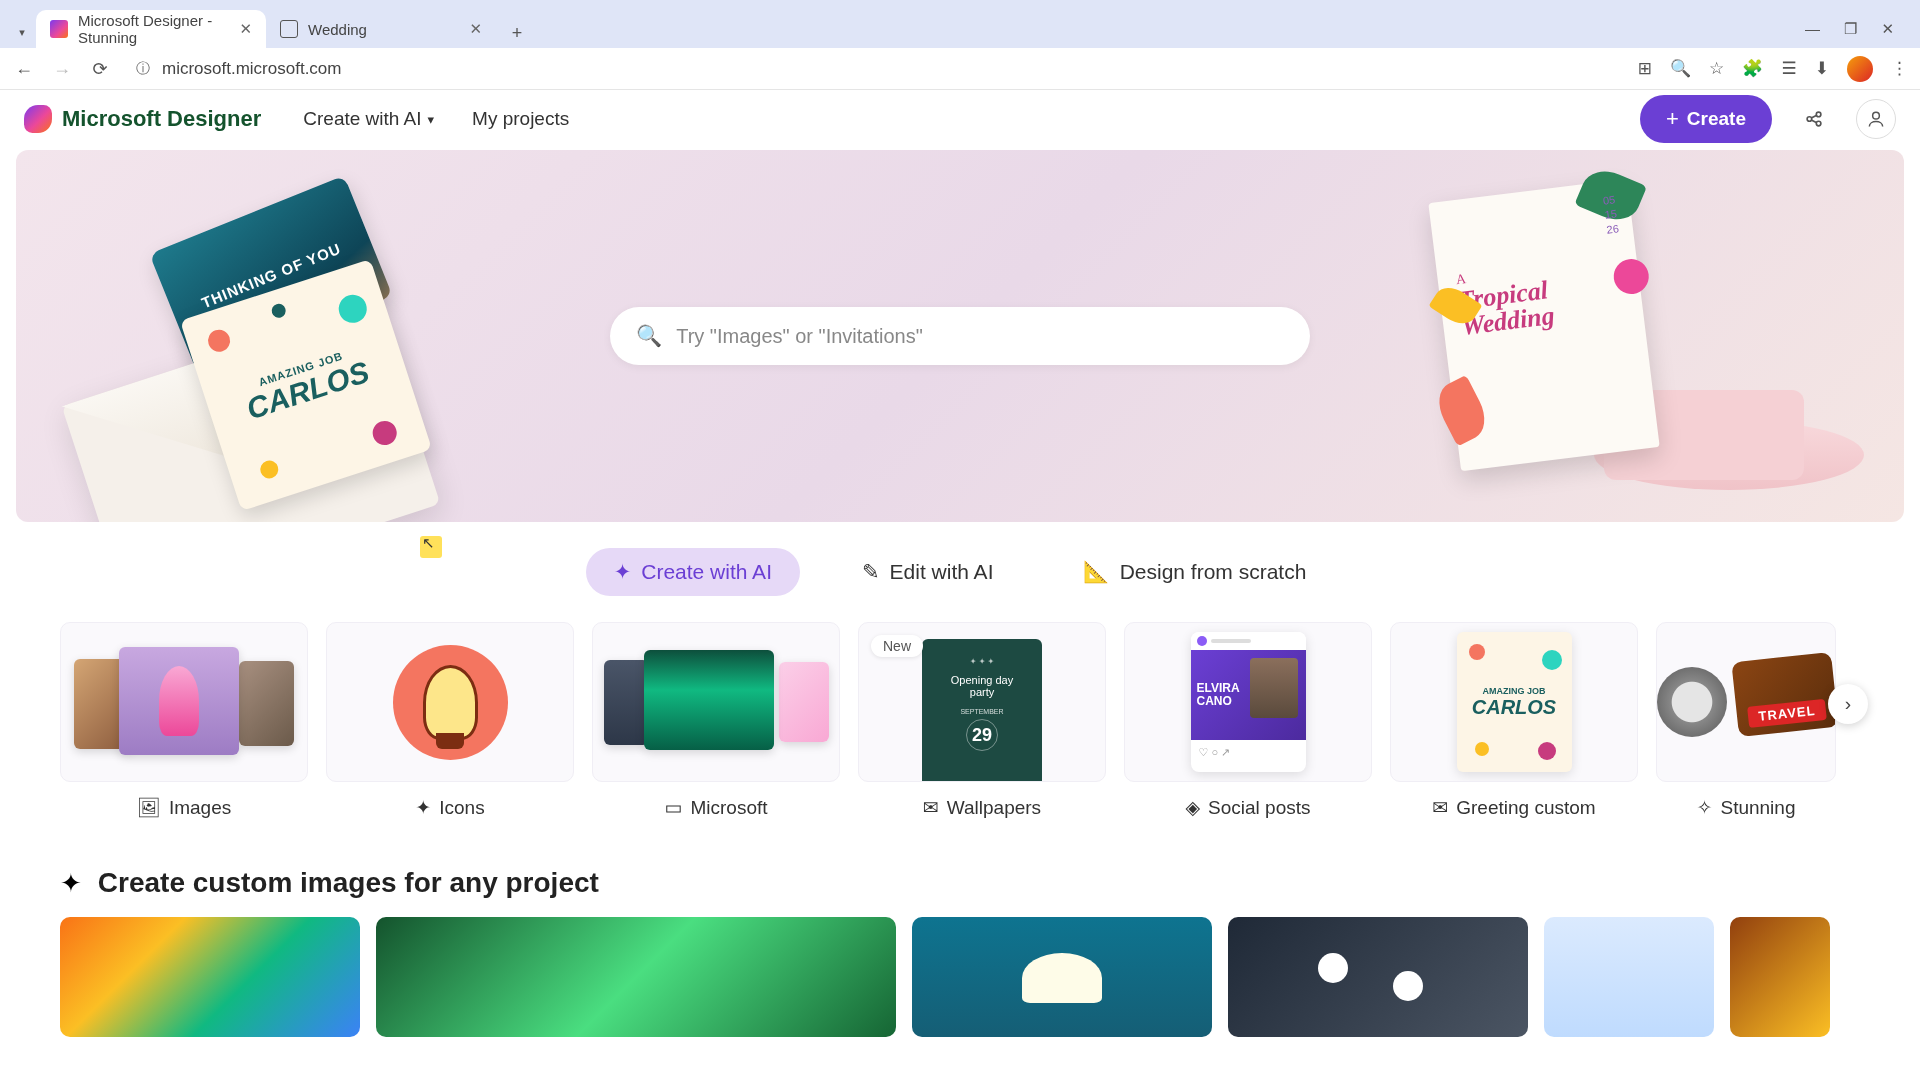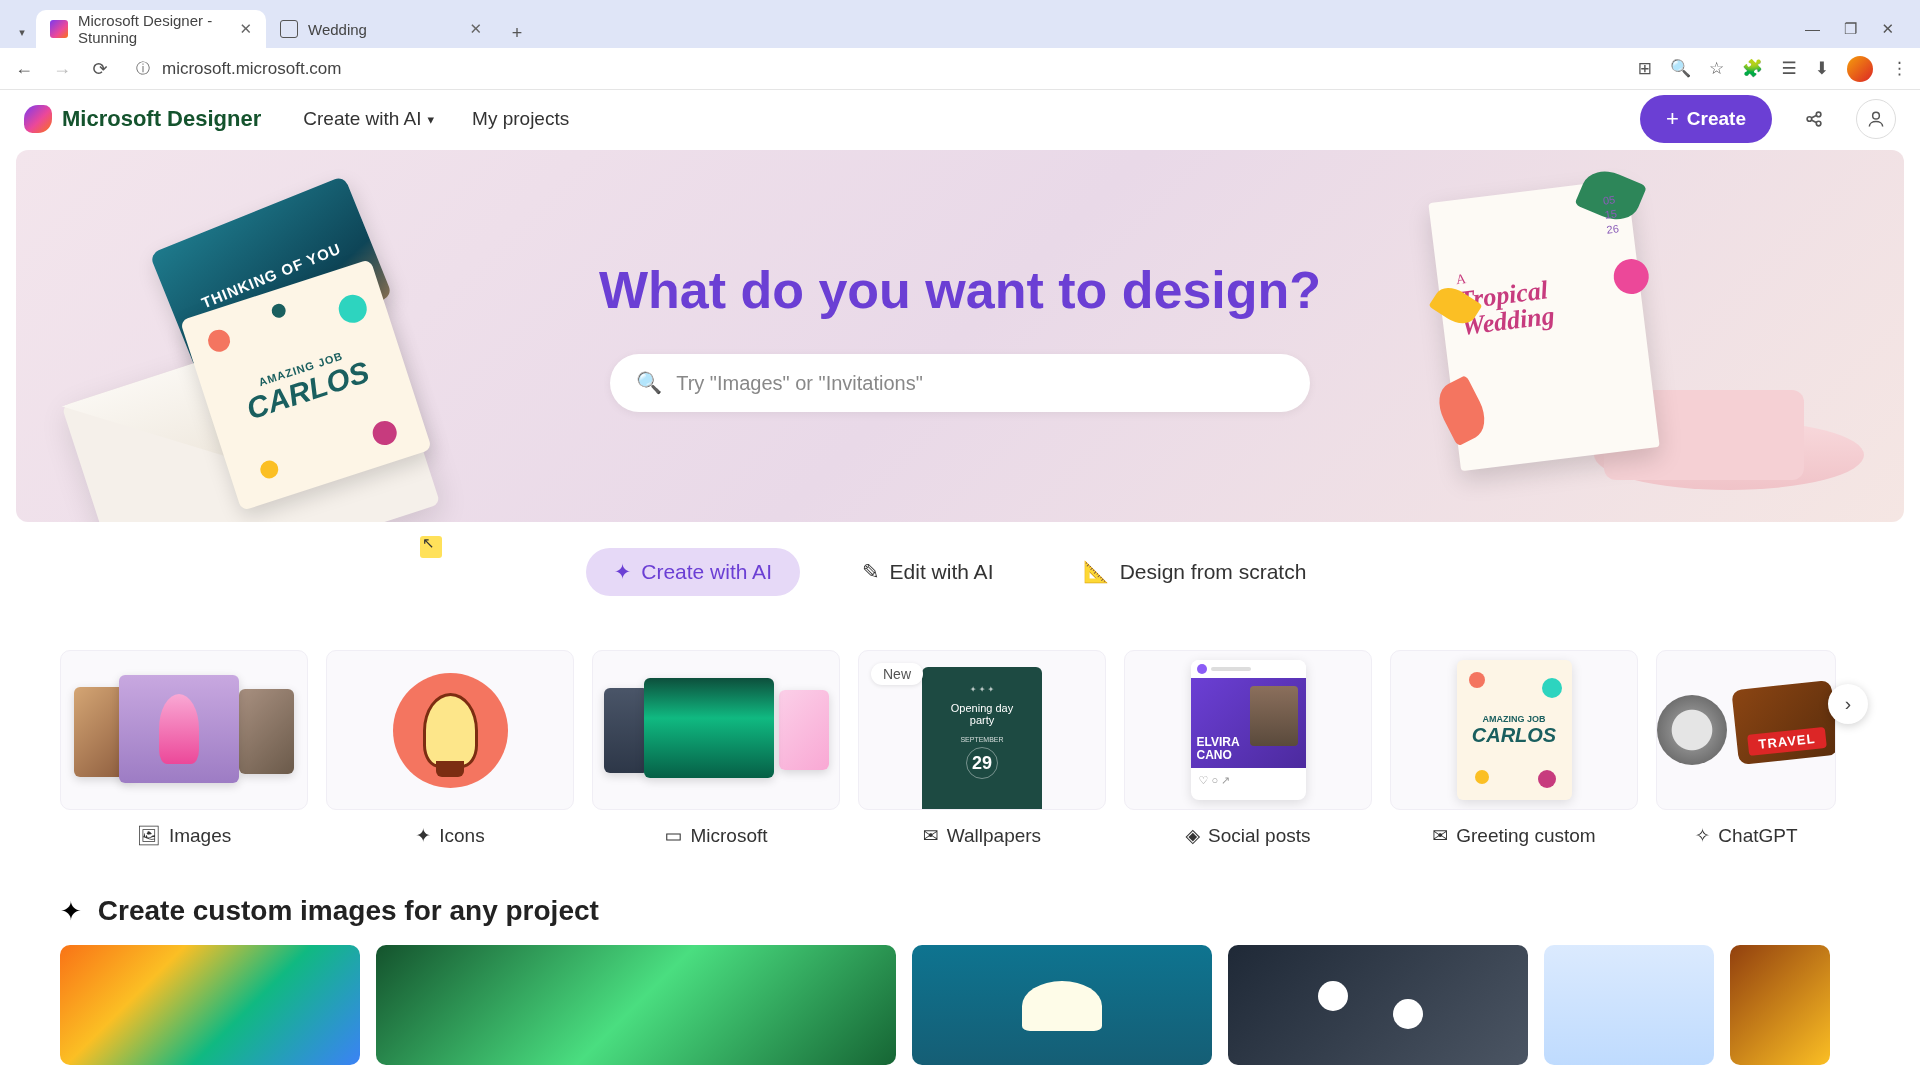--- a/index.html
+++ b/index.html
@@ -187,7 +187,6 @@
     </div>
   </div>
 
-  <h1>What do you want to design?</h1>
   <div class="search-pill">
     <span style="font-size:21px;color:#555;">🔍</span>
     <input placeholder="Try &quot;Images&quot; or &quot;Invitations&quot;" style="">

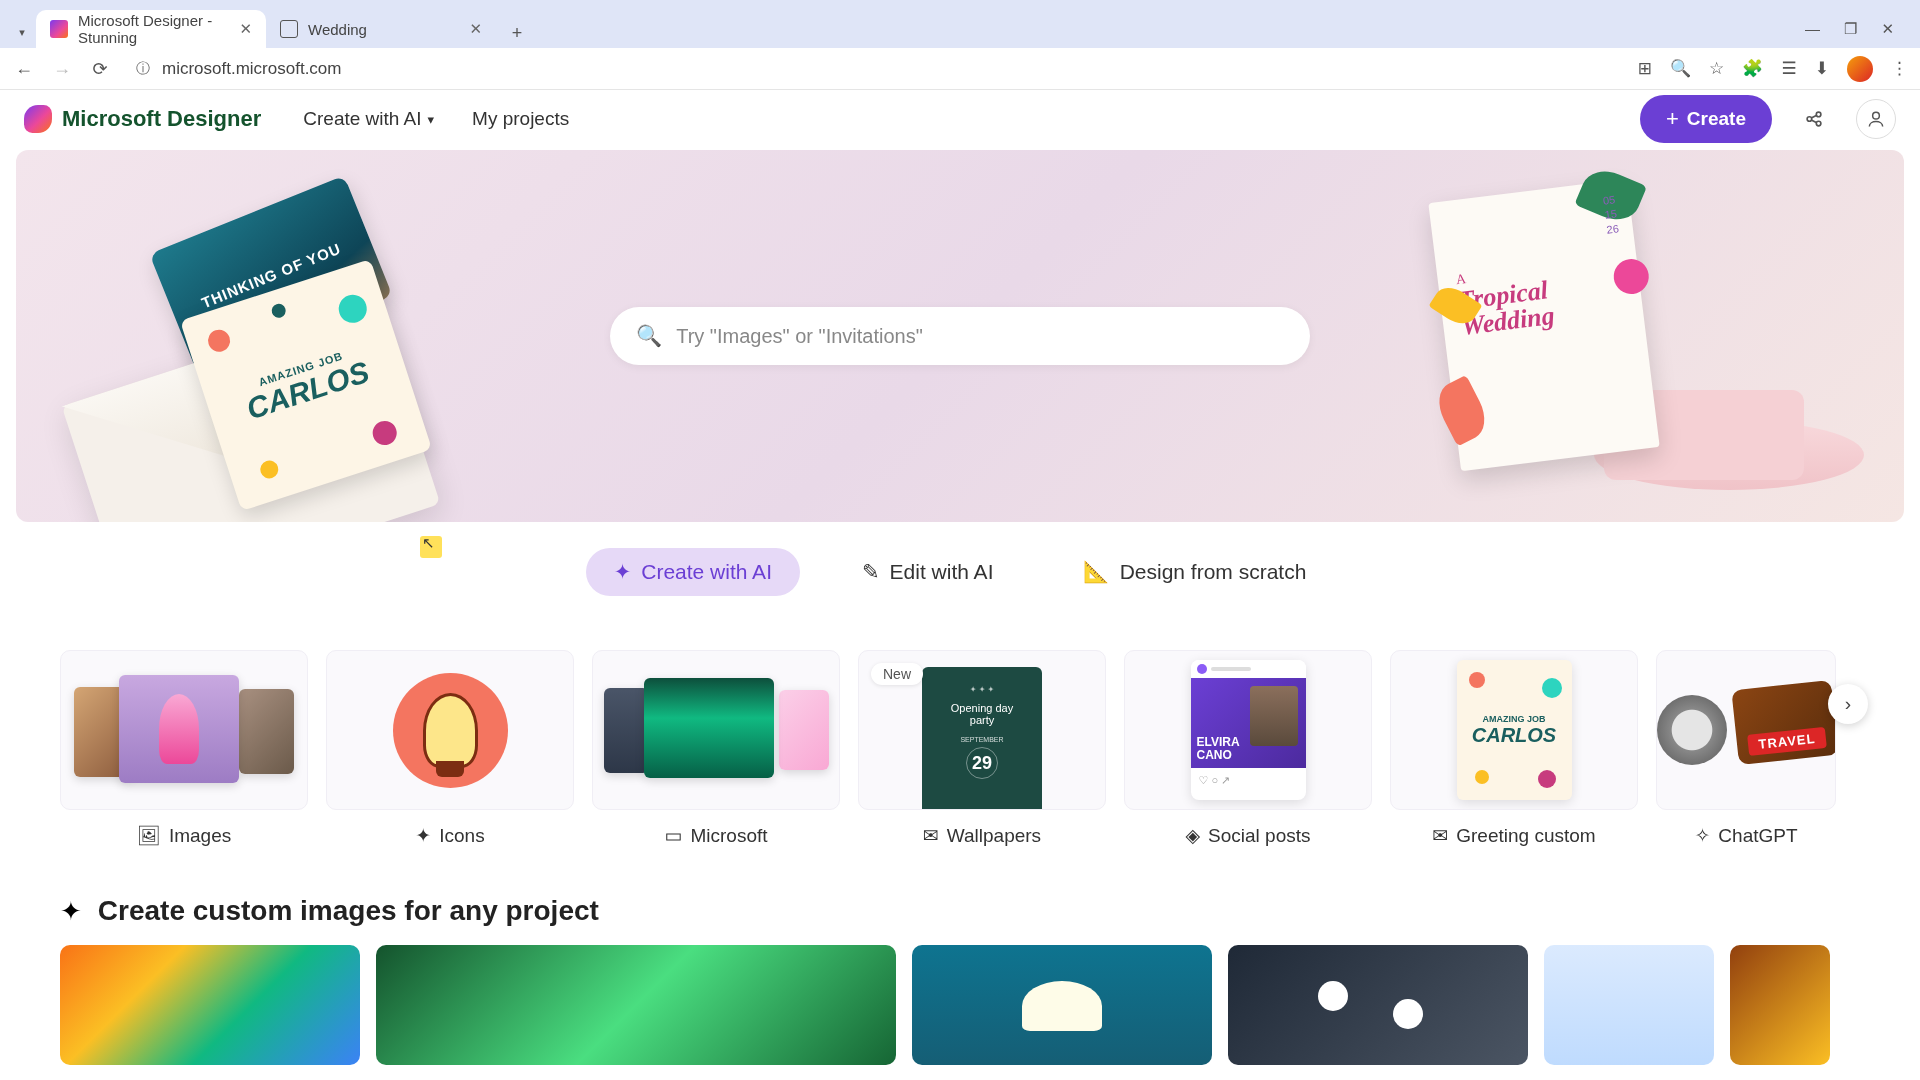--- a/index.html
+++ b/index.html
@@ -74,7 +74,7 @@
 
 .cat-scroll { position: relative; margin: 26px 60px 0 60px; }
 .cat-row { display: flex; gap: 18px; overflow: hidden; }
-.cat-card { width: 248px; flex-shrink: 0; margin-top: 28px; }
+.cat-card { width: 248px; flex-shrink: 0; }
 .cat-thumb { height: 160px; background: #faf9fc; border: 1px solid #f0eef5; border-radius: 10px; display: flex; align-items: center; justify-content: center; position: relative; overflow: hidden; }
 .cat-label { display: flex; align-items: center; justify-content: center; gap: 8px; margin-top: 14px; font-size: 19px; color: #333; }
 .badge-new { position: absolute; left: 12px; top: 12px; background: #fff; border-radius: 12px; padding: 3px 12px; font-size: 14px; color: #555; box-shadow: 0 1px 4px rgba(0,0,0,0.1); z-index: 5; }

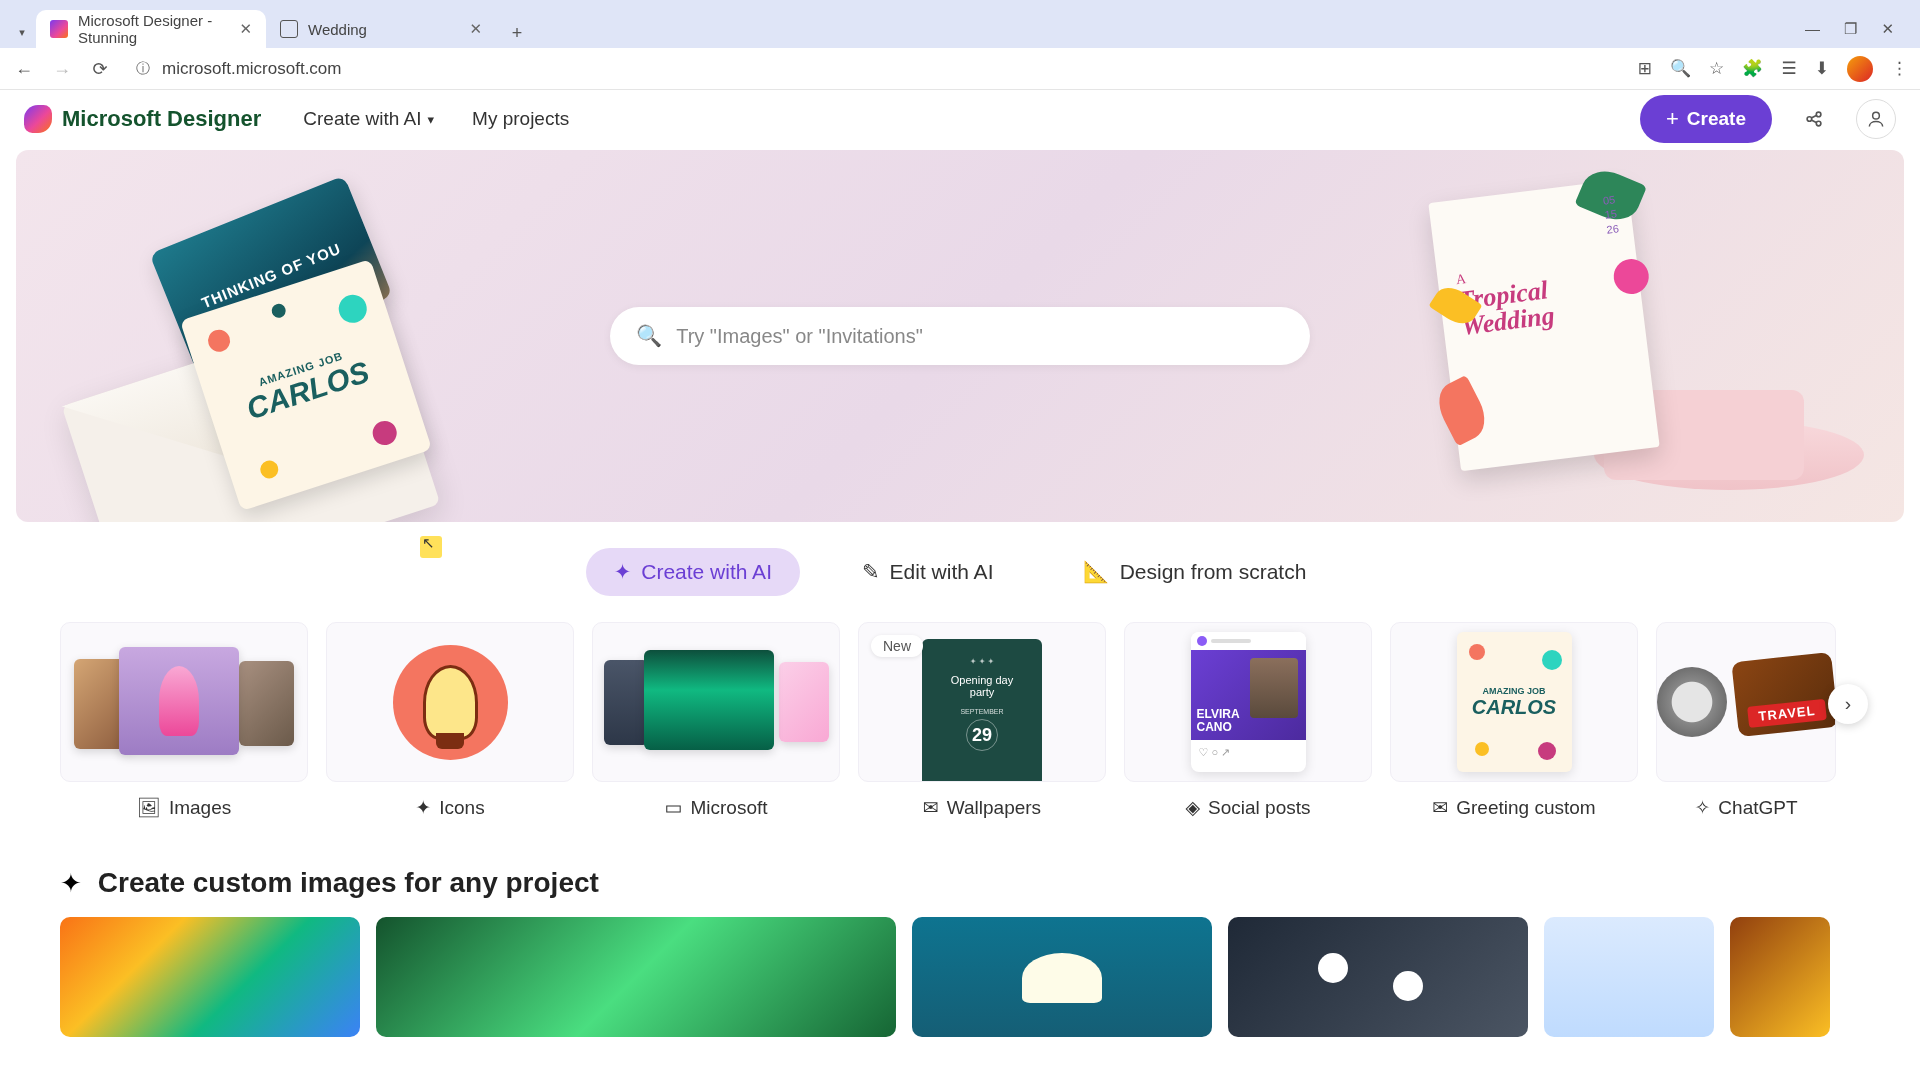--- a/index.html
+++ b/index.html
@@ -303,7 +303,7 @@
               <div style="width:10px;height:10px;border-radius:50%;background:#8b5cf6;"></div>
               <div style="width:40px;height:4px;background:#ddd;border-radius:2px;"></div>
             </div>
-          <div style="height:90px;background:linear-gradient(135deg,#6b3fd4,#4c2a9e);display:flex;align-items:flex-end;padding:6px;position:relative;">
+          <div style="height:90px;background:linear-gradient(135deg,#6b3fd4,#4c2a9e);display:flex;align-items:center;padding:6px;position:relative;">
             <div style="position:absolute;right:8px;top:8px;width:48px;height:60px;background:linear-gradient(180deg,#8b6f5c,#5a4a3c);border-radius:4px;"></div>
             <div style="color:#fff;font-size:12px;font-weight:800;line-height:1.1;">
               <div>ELVIRA</div>

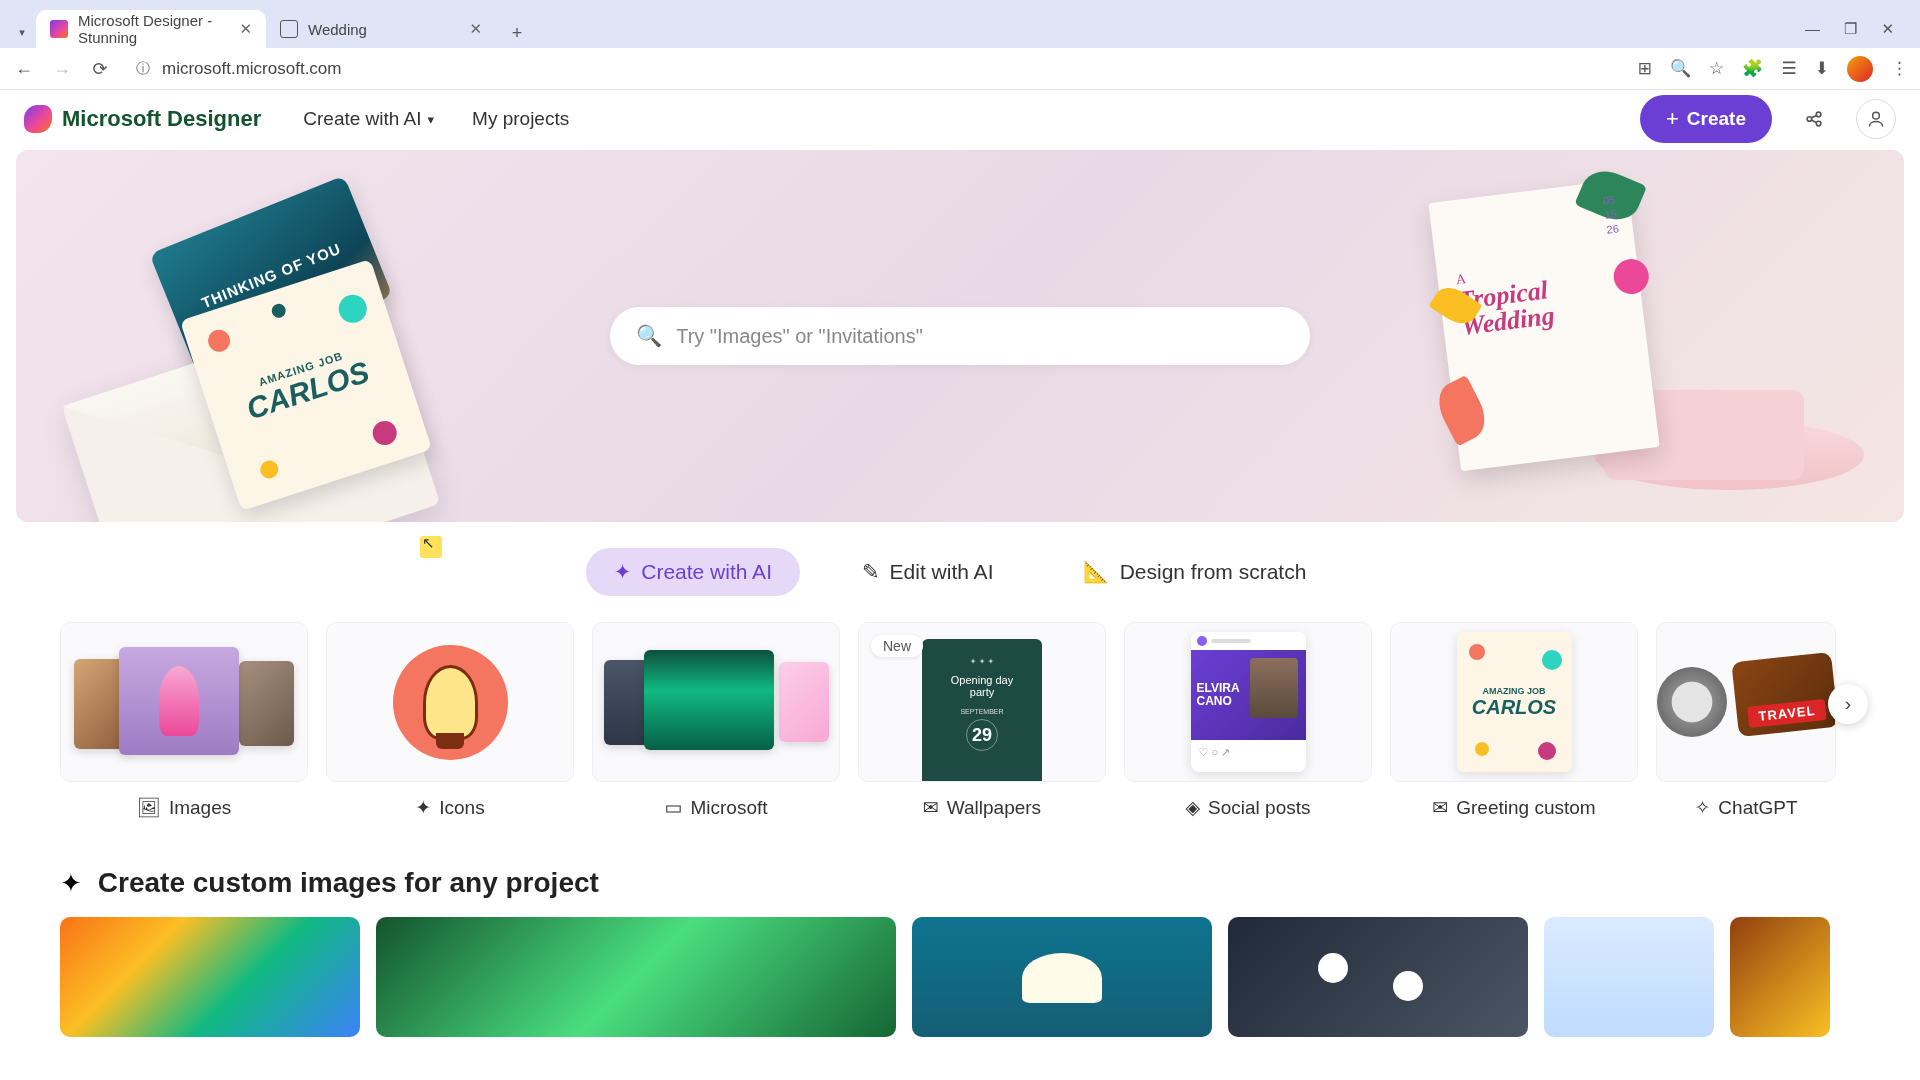--- a/index.html
+++ b/index.html
@@ -347,7 +347,7 @@
       </div>
       <div class="cat-label">
           <span>✧</span>
-          <span>ChatGPT</span>
+          <span>Stunning</span>
         </div>
     </div>
   </div>

